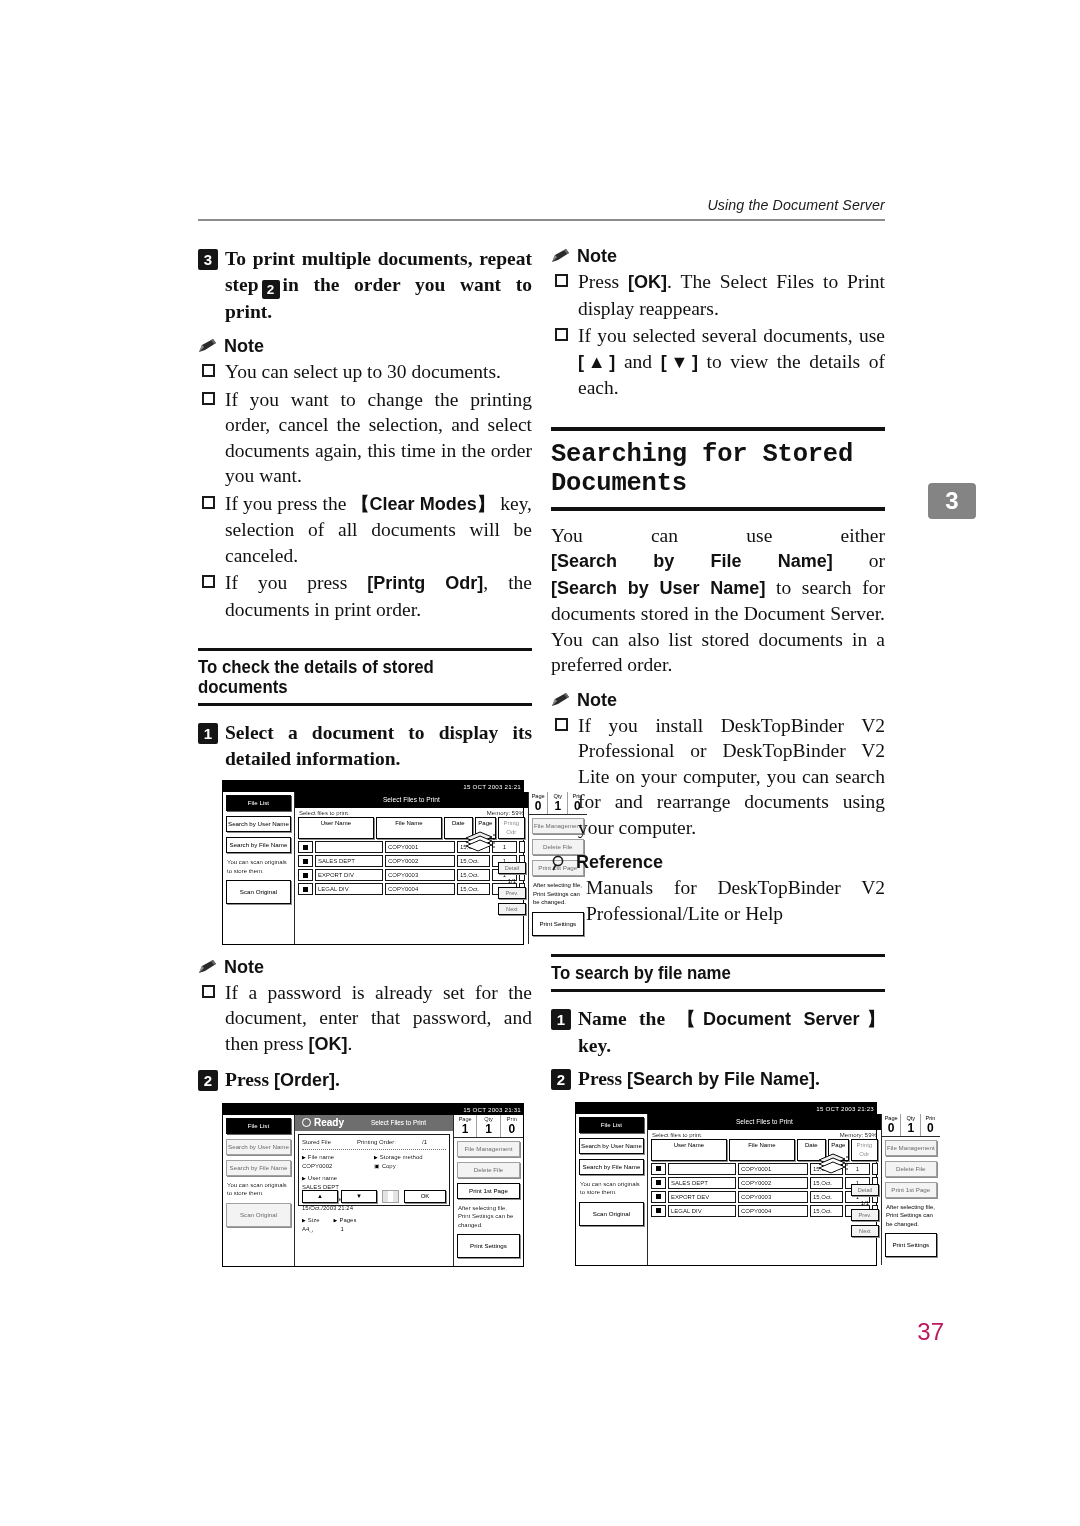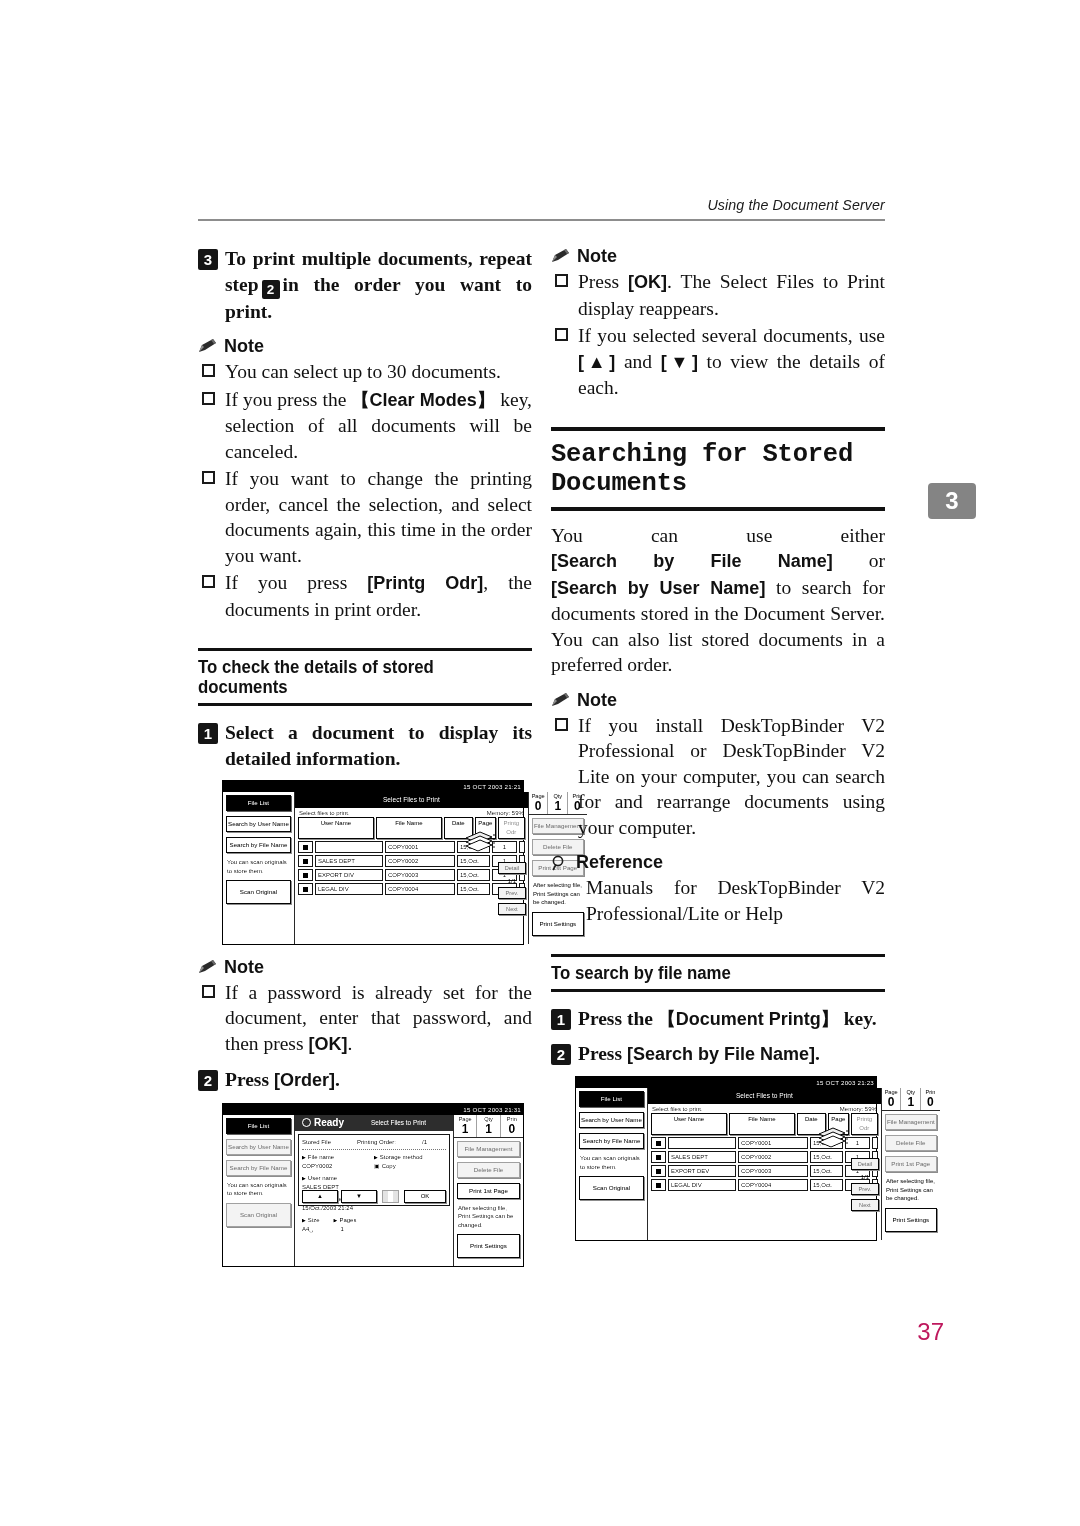--- a/index.html
+++ b/index.html
@@ -345,11 +345,11 @@
   </div>
   <div class="note-item">
     <span class="note-bullet"></span>
-    <span class="note-body"><span>If you press the</span> <span class="keycap">【Clear Modes】</span> <span>key, selection of all documents will be canceled.</span></span>
+    <span class="note-body">If you want to change the printing order, cancel the selection, and select documents again, this time in the order you want.</span>
   </div>
   <div class="note-item">
     <span class="note-bullet"></span>
-    <span class="note-body">If you want to change the printing order, cancel the selection, and select documents again, this time in the order you want.</span>
+    <span class="note-body"><span>If you press the</span> <span class="keycap">【Clear Modes】</span> <span>key, selection of all documents will be canceled.</span></span>
   </div>
   <div class="note-item">
     <span class="note-bullet"></span>

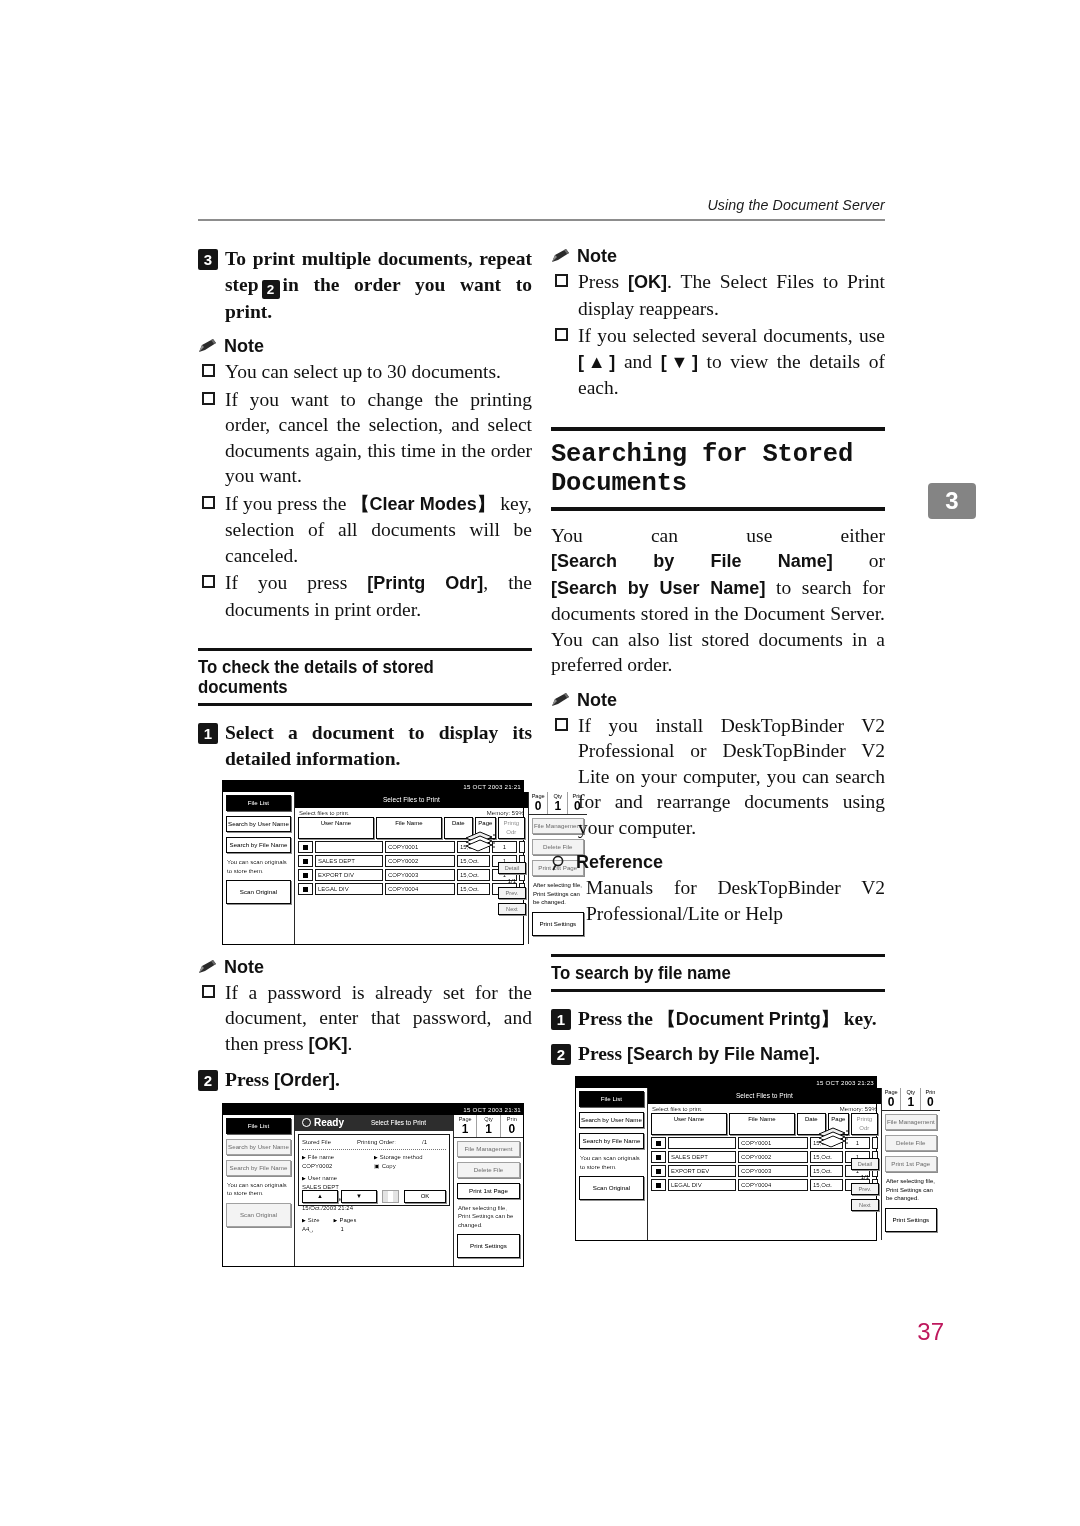--- a/index.html
+++ b/index.html
@@ -635,7 +635,7 @@
 
   <div class="step" style="margin-top:14px">
     <span class="step-num">1</span>
-    <span class="step-text"><span>Press the</span> <span class="keycap">【Document Printg】</span> <span>key.</span></span>
+    <span class="step-text"><span>Name the</span> <span class="keycap">【Document Printg】</span> <span>key.</span></span>
   </div>
   <div class="step" style="margin-top:8px">
     <span class="step-num">2</span>

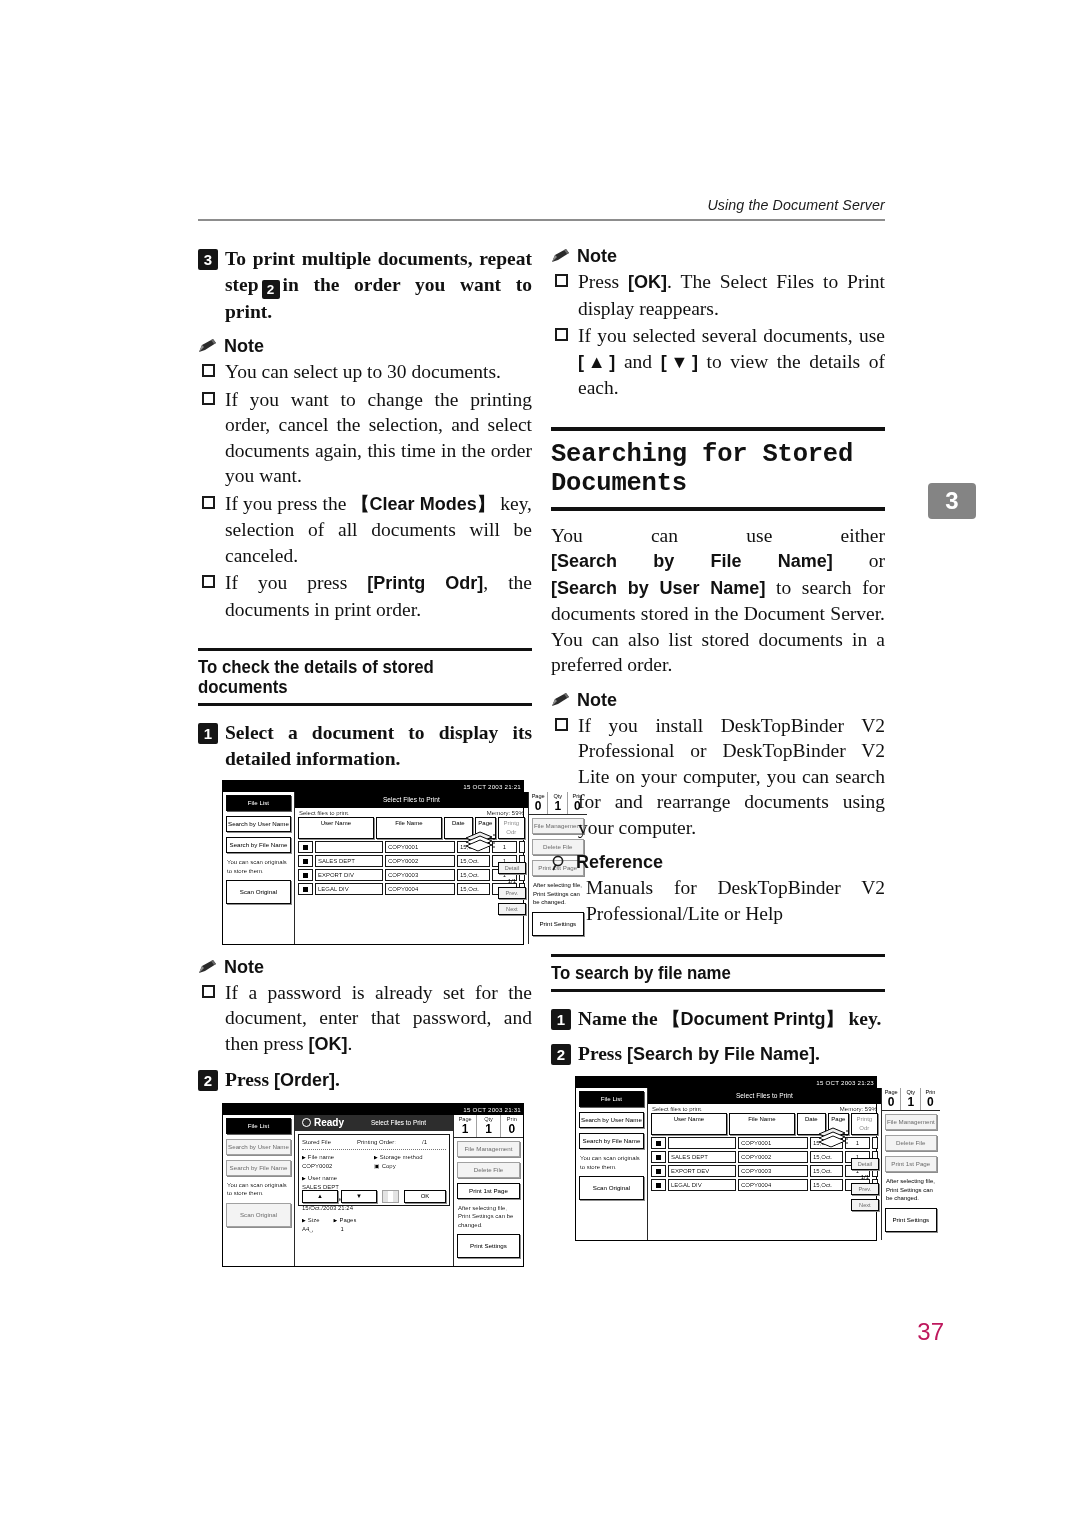--- a/index.html
+++ b/index.html
@@ -635,7 +635,7 @@
 
   <div class="step" style="margin-top:14px">
     <span class="step-num">1</span>
-    <span class="step-text"><span>Name the</span> <span class="keycap">【Document Printg】</span> <span>key.</span></span>
+    <span class="step-text"><span>Name the</span> <span class="keycap">【Document Server】</span> <span>key.</span></span>
   </div>
   <div class="step" style="margin-top:8px">
     <span class="step-num">2</span>

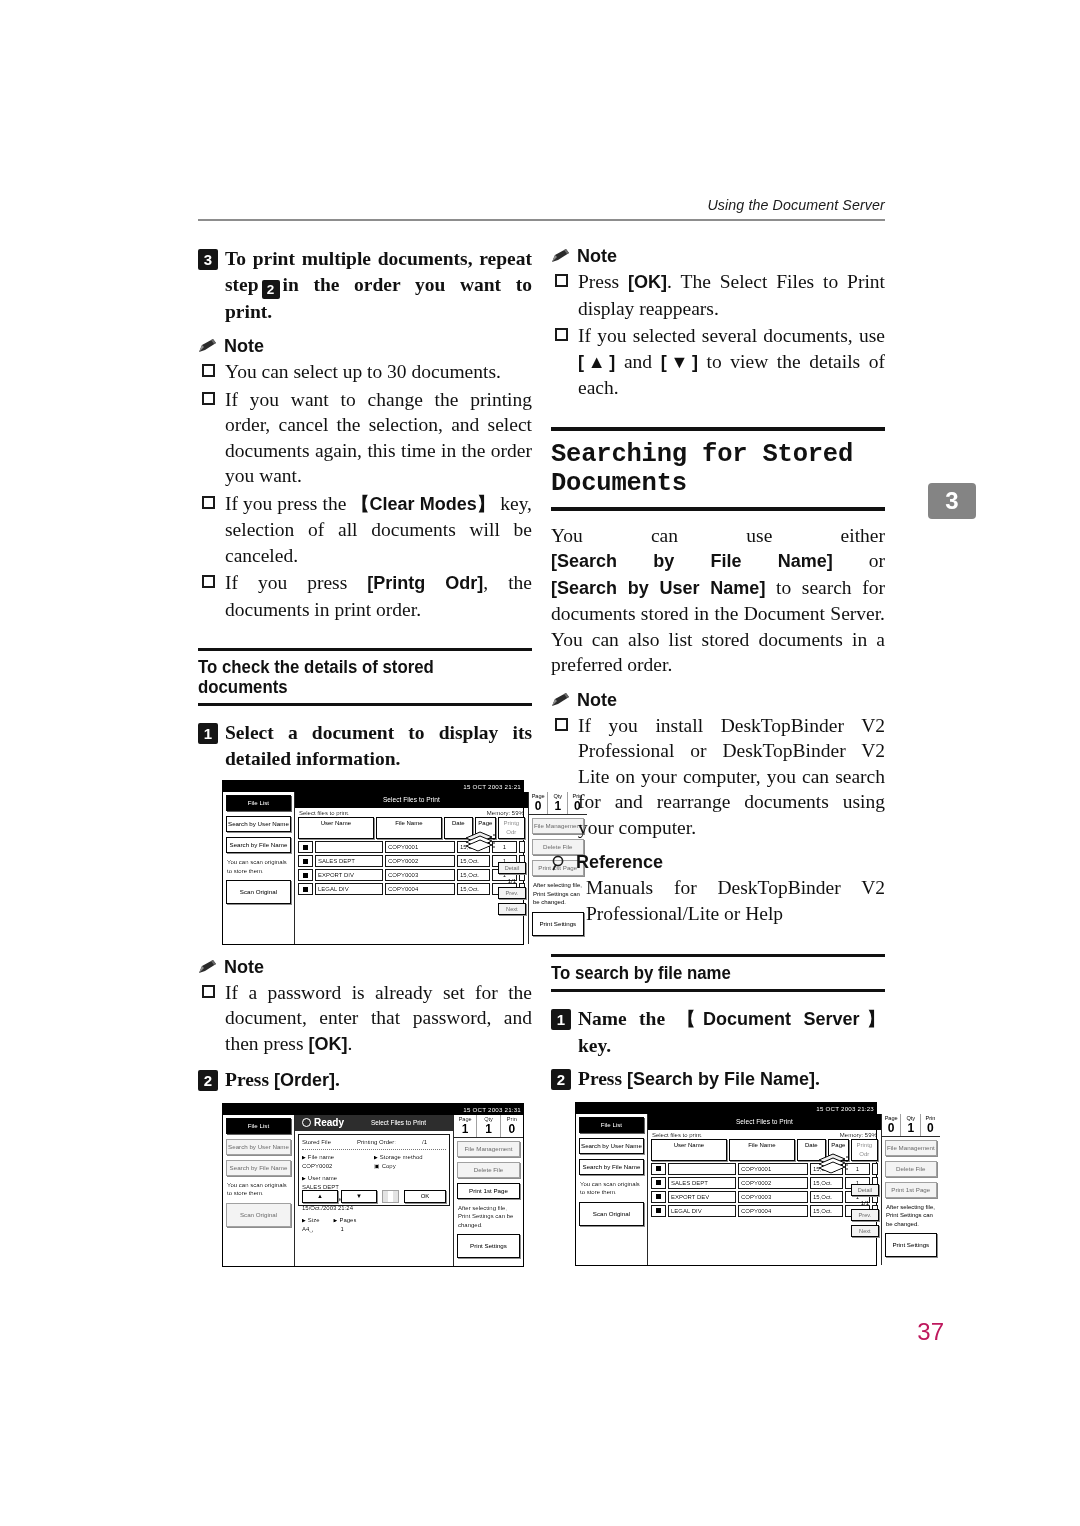--- a/index.html
+++ b/index.html
@@ -195,7 +195,7 @@
     text-align:center;
   }
   .lcd-title-bar.ready {
-    display:flex; align-items:flex-start; background:#b91c1c;
+    display:flex; align-items:flex-start; background:#d946ef;
   }
   .ready-word {
     font-weight:700; font-size:10px; margin-left:7px;

